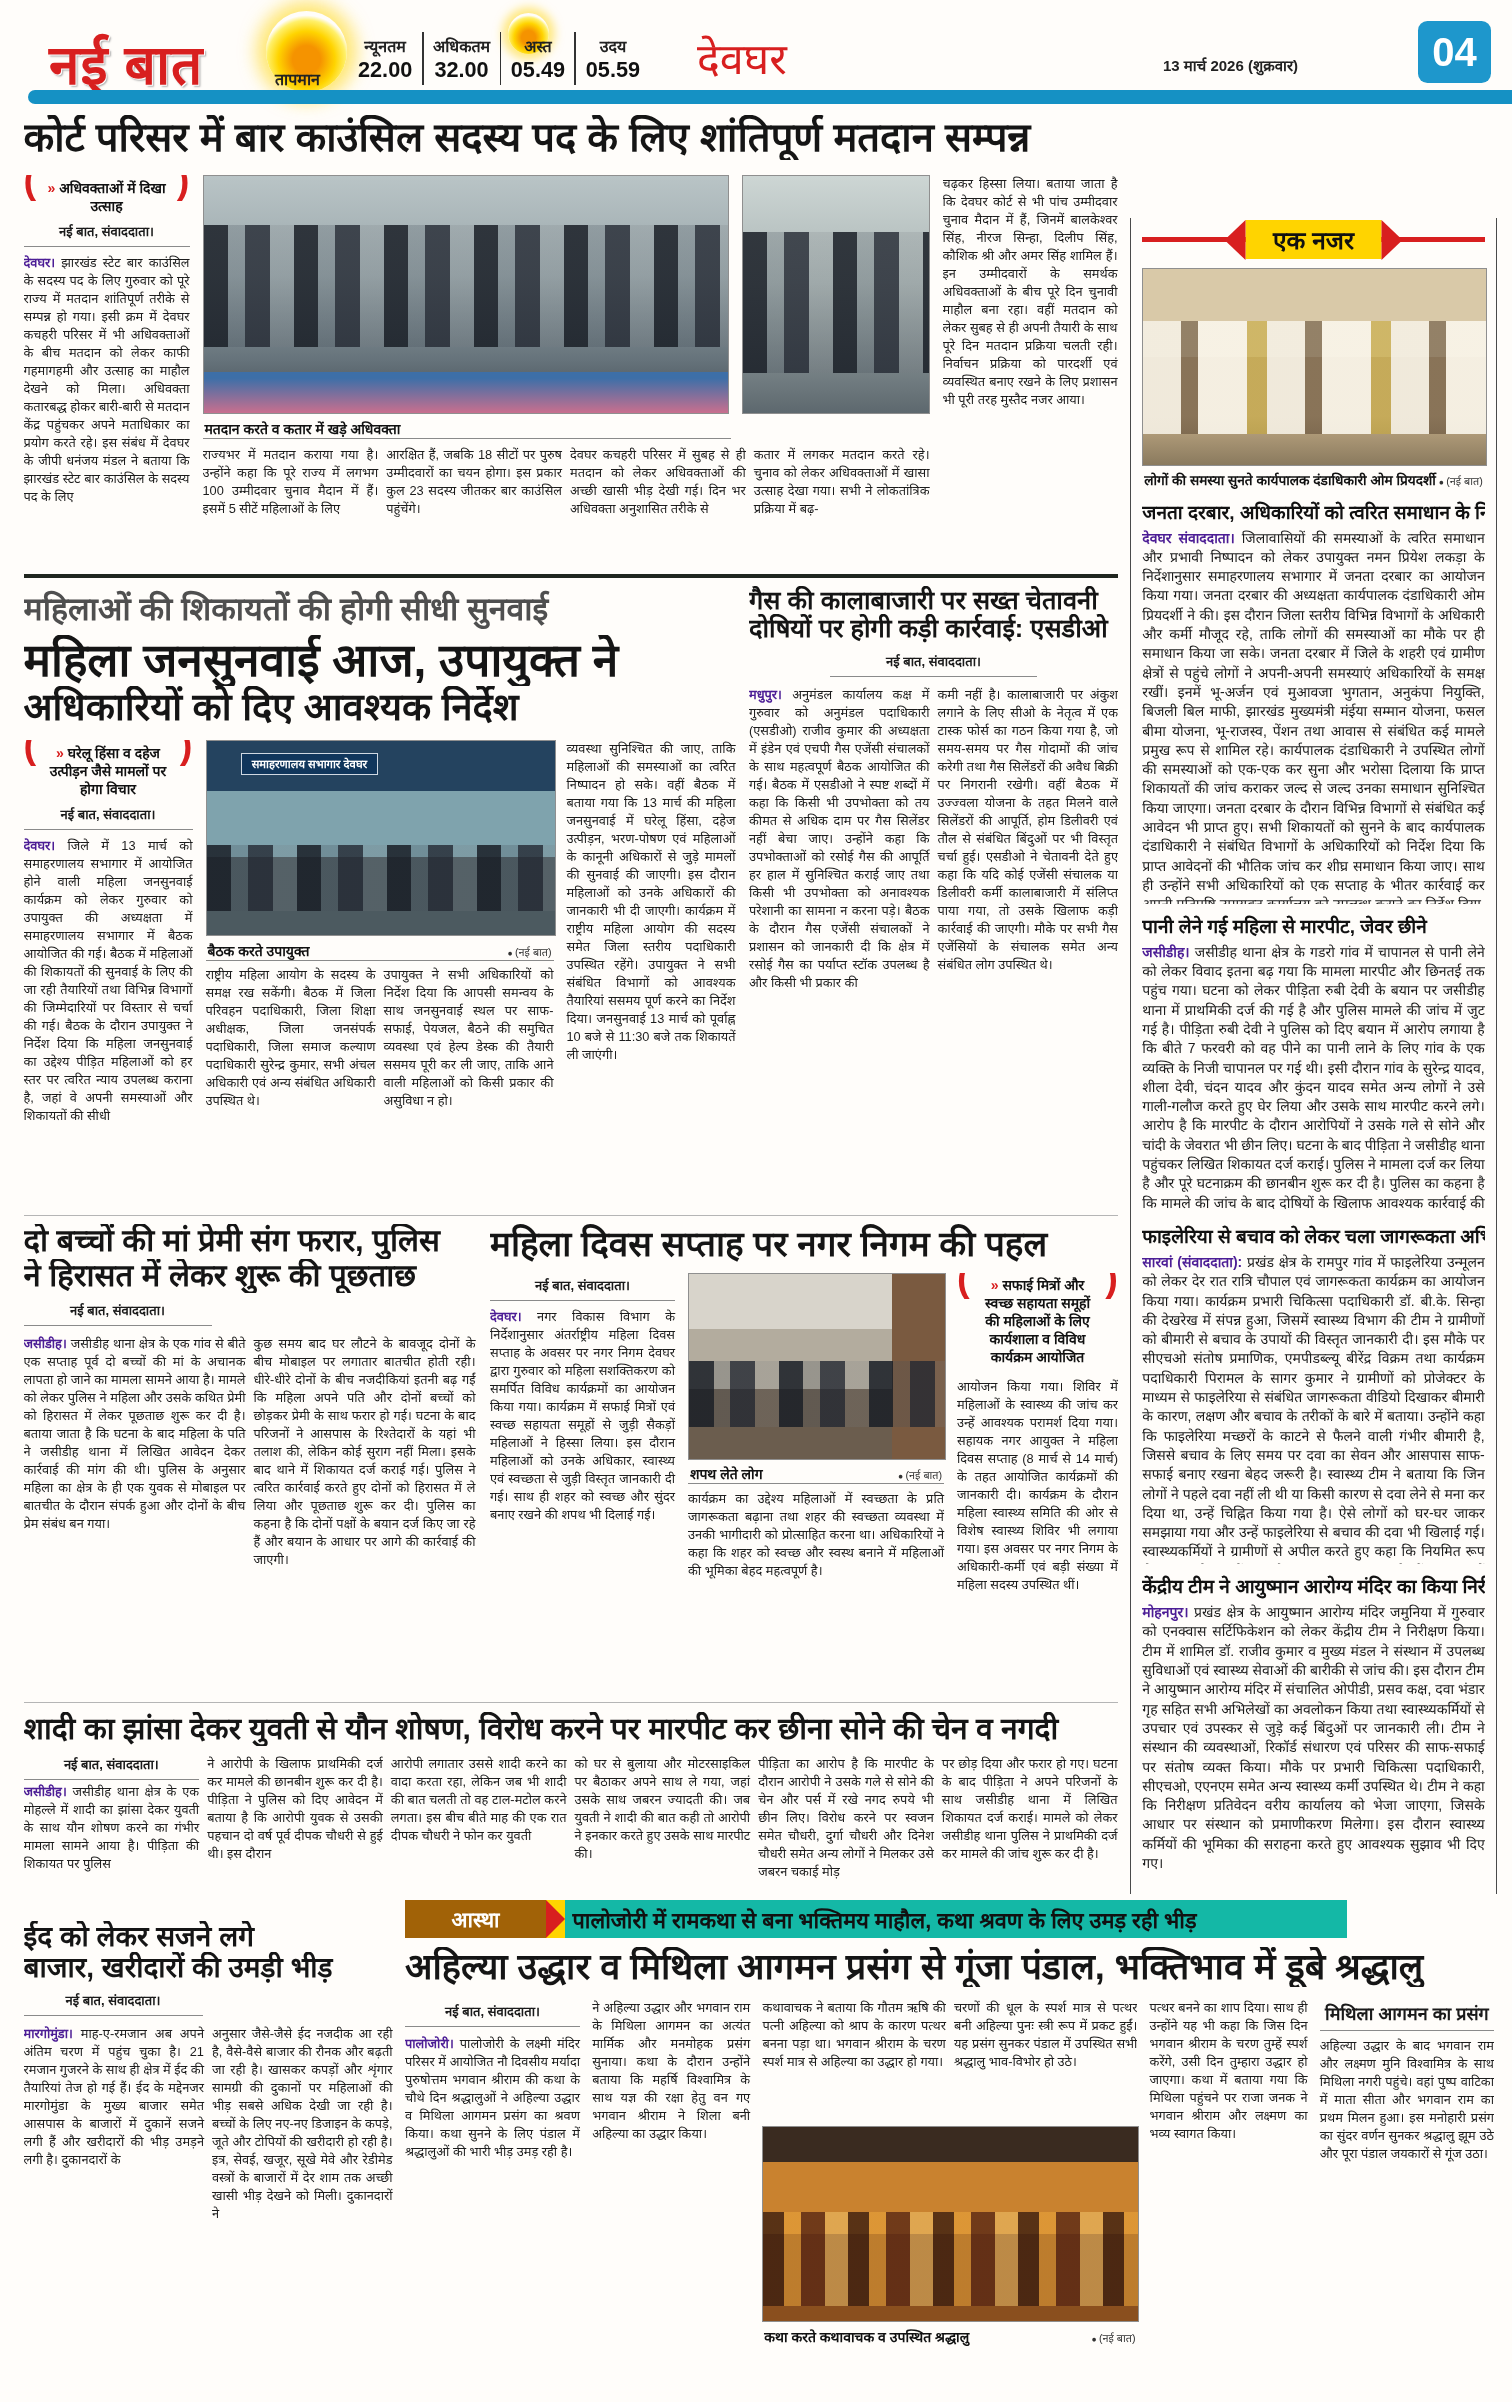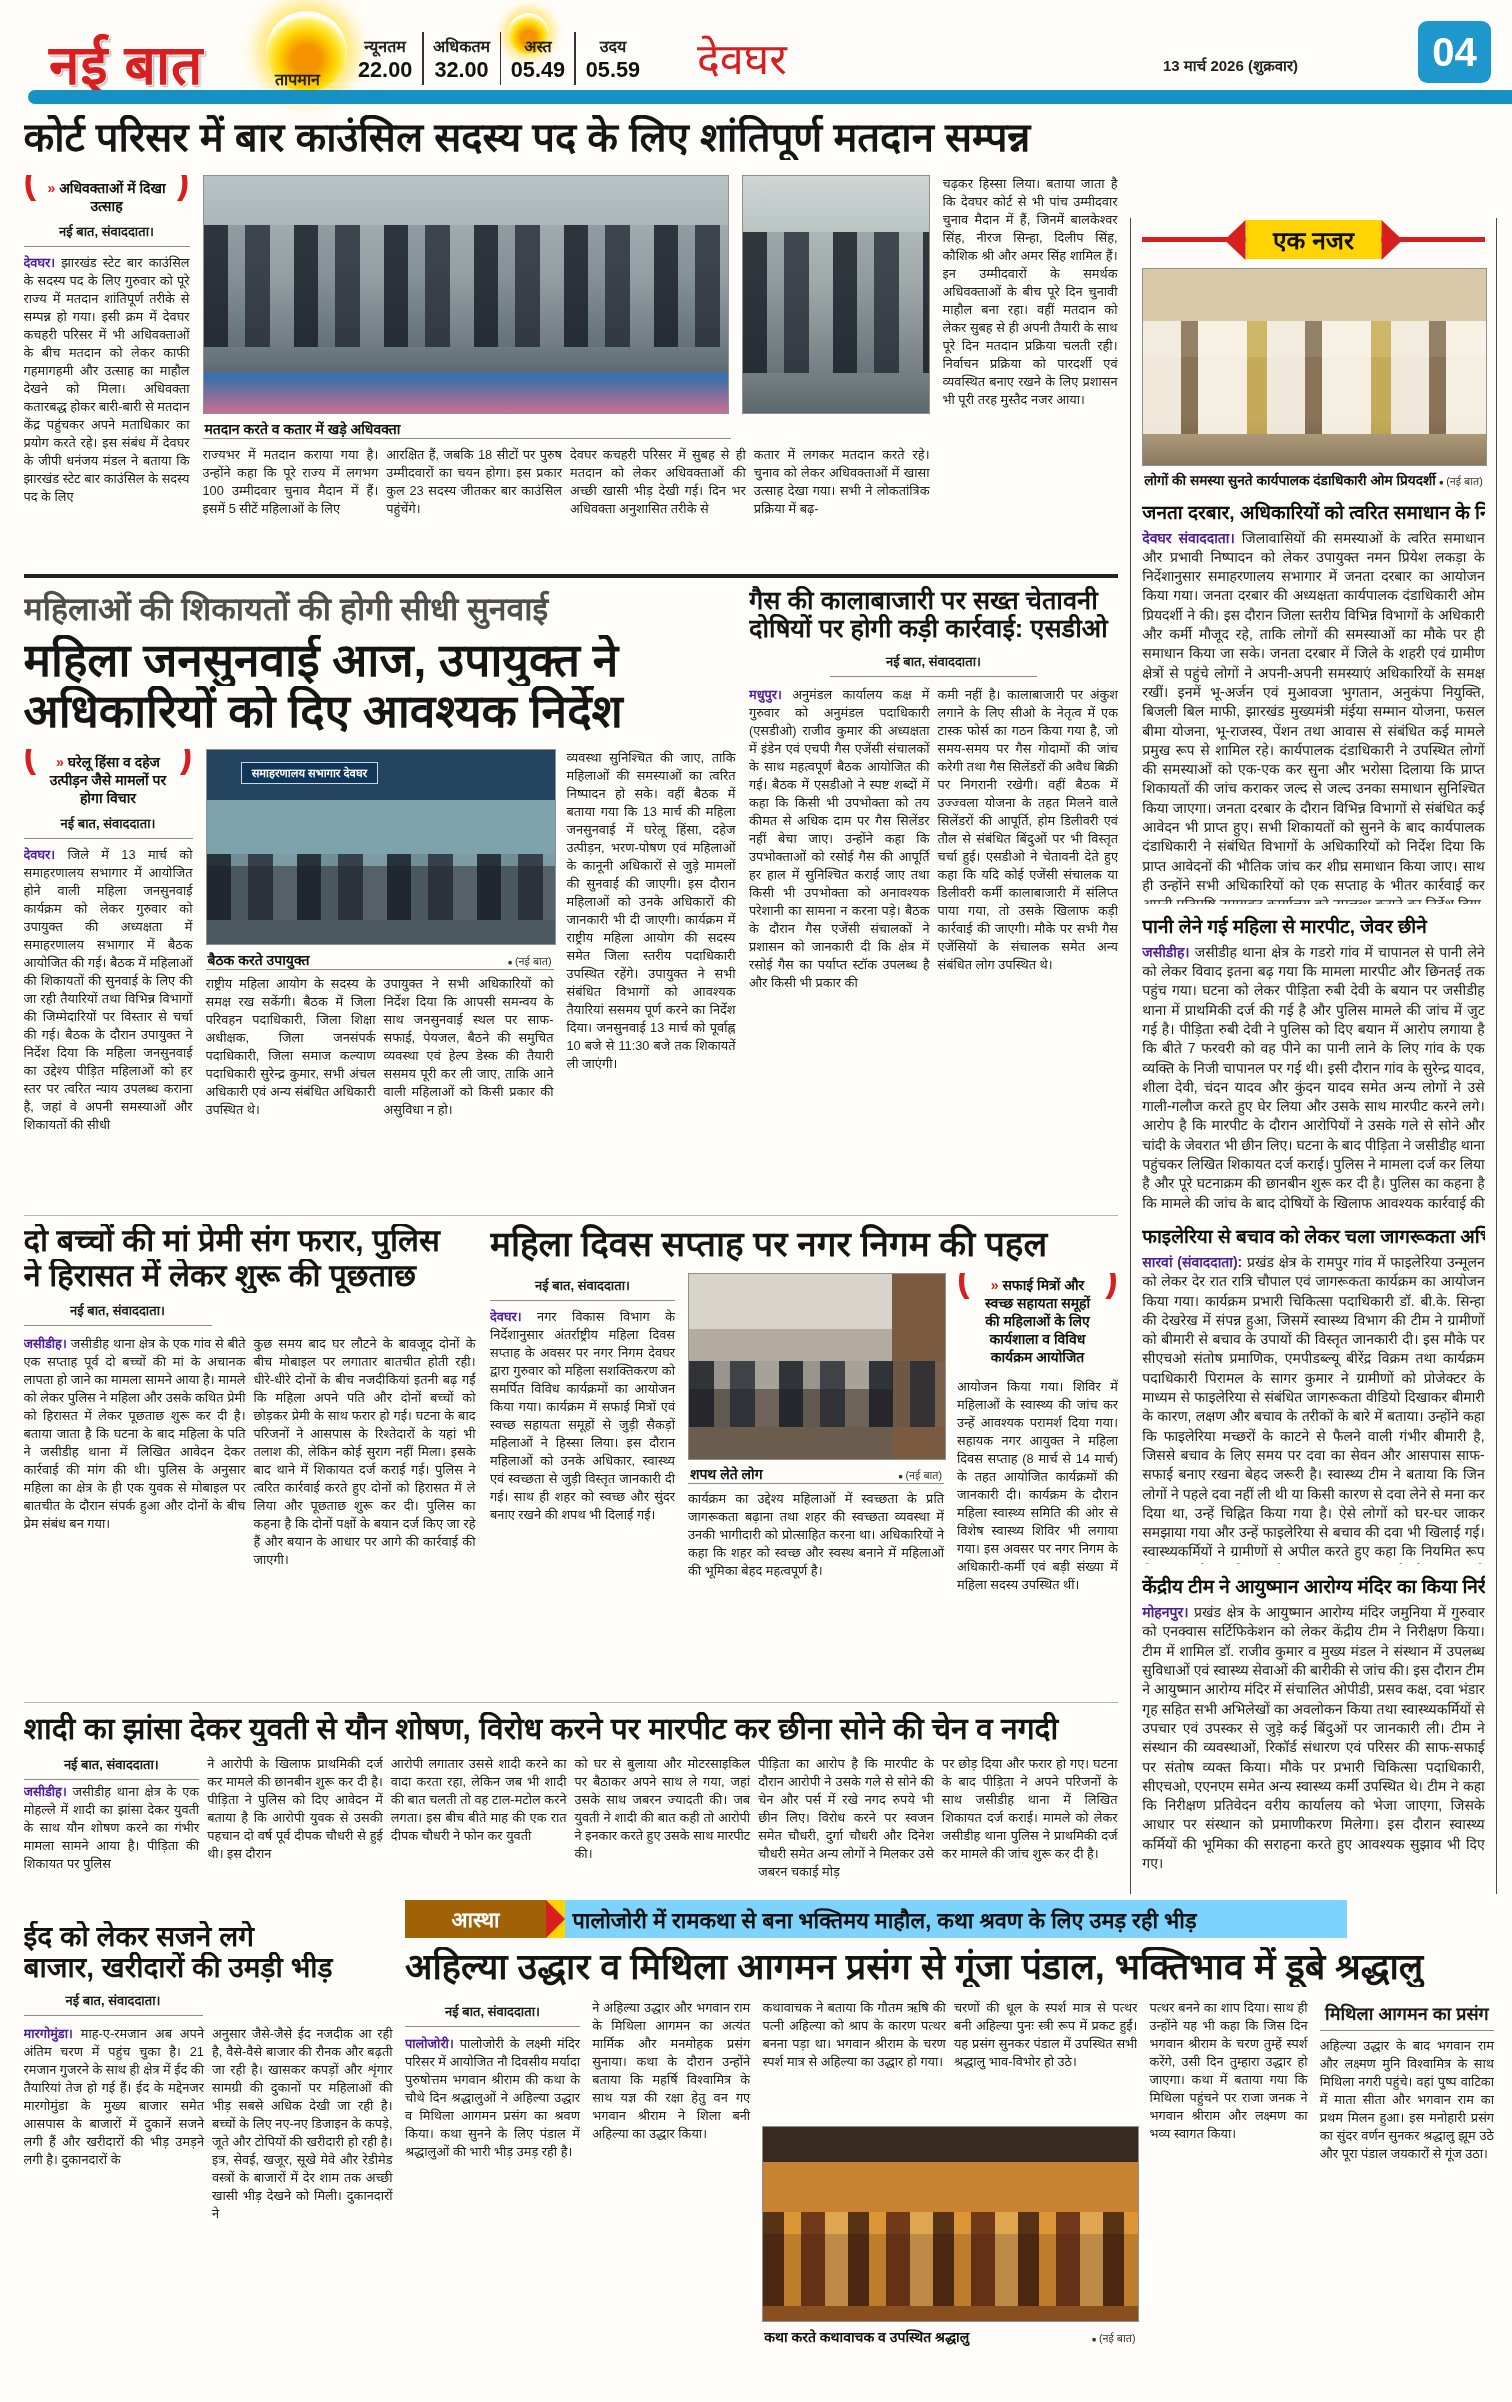--- a/index.html
+++ b/index.html
@@ -129,7 +129,7 @@
   <div class="abs" style="left:23.5px;top:586px;width:712px;height:621px;overflow:hidden">
     <div class="kicker nw" style="font-size:32px">महिलाओं की शिकायतों की होगी सीधी सुनवाई</div>
     <div class="hl nw" style="font-size:46px;margin-top:5.6px">महिला जनसुनवाई आज, उपायुक्त ने</div>
-    <div class="hl nw" style="font-size:46px">अधिकारियों को दिए आवश्यक निर्देश</div>
+    <div class="hl nw" style="font-size:38px">अधिकारियों को दिए आवश्यक निर्देश</div>
     <div style="display:flex;gap:13px;margin-top:11.3px;height:433px;overflow:hidden">
       <div style="width:169px;flex:none">
         <div class="qbadge"><span class="qarr"></span><span>घरेलू हिंसा व दहेज उत्पीड़न जैसे मामलों पर होगा विचार</span></div>

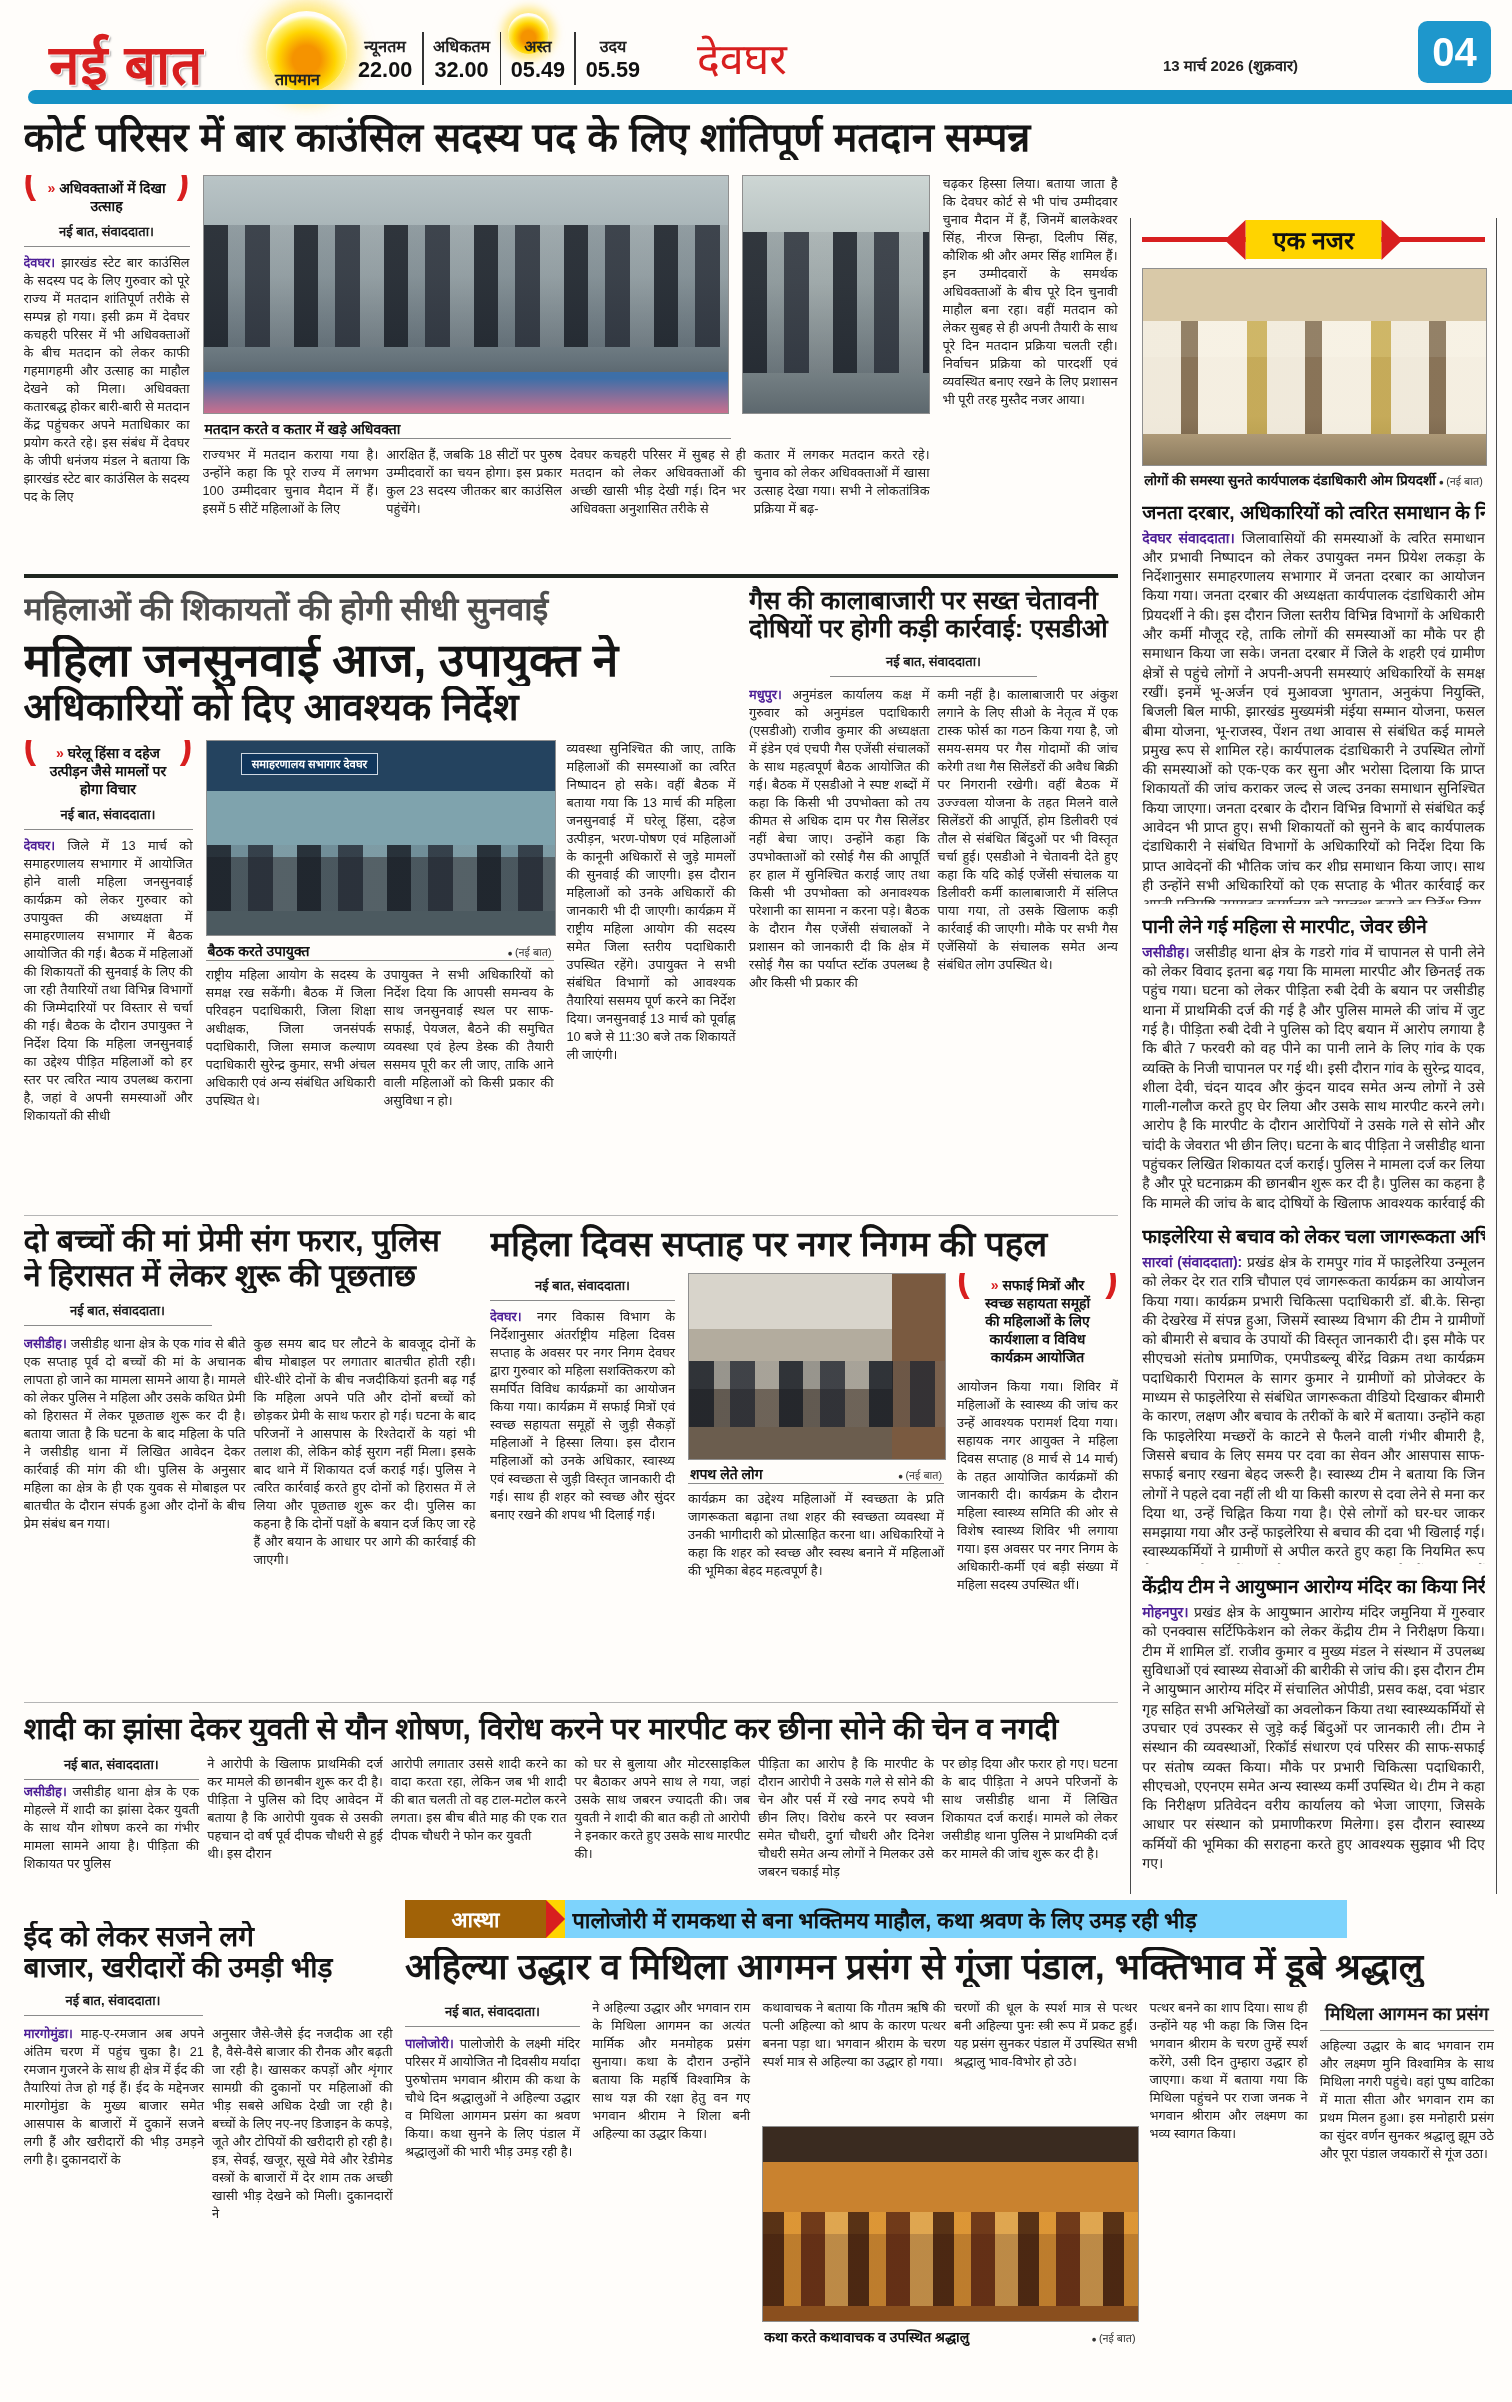--- a/index.html
+++ b/index.html
@@ -51,7 +51,7 @@
   .strip{display:flex;align-items:stretch;height:38px}
   .strip-tag{background:#a16207;color:#fff;font-size:21px;font-weight:bold;display:flex;align-items:center;justify-content:center;width:141px}
   .strip-ch{width:0;height:0;border-top:19px solid transparent;border-bottom:19px solid transparent;border-left:19px solid #d81f1f;background:#ffd400}
-  .strip-txt{background:#7dd3fc;color:#111;font-size:21.7px;font-weight:bold;flex:1;display:flex;align-items:center;padding-left:7.5px}
+  .strip-txt{background:#14b8a6;color:#111;font-size:21.7px;font-weight:bold;flex:1;display:flex;align-items:center;padding-left:7.5px}
   .subhead2{font-weight:bold;font-size:18px;text-align:center;padding:1.9px 0 5.6px 0}
   .photo-banner{position:absolute;left:10%;top:6%;background:#10365c;color:#fff;font-size:11.3px;font-weight:bold;padding:2.8px 9.4px;border:0.9px solid #cfd8e2}
 </style>

